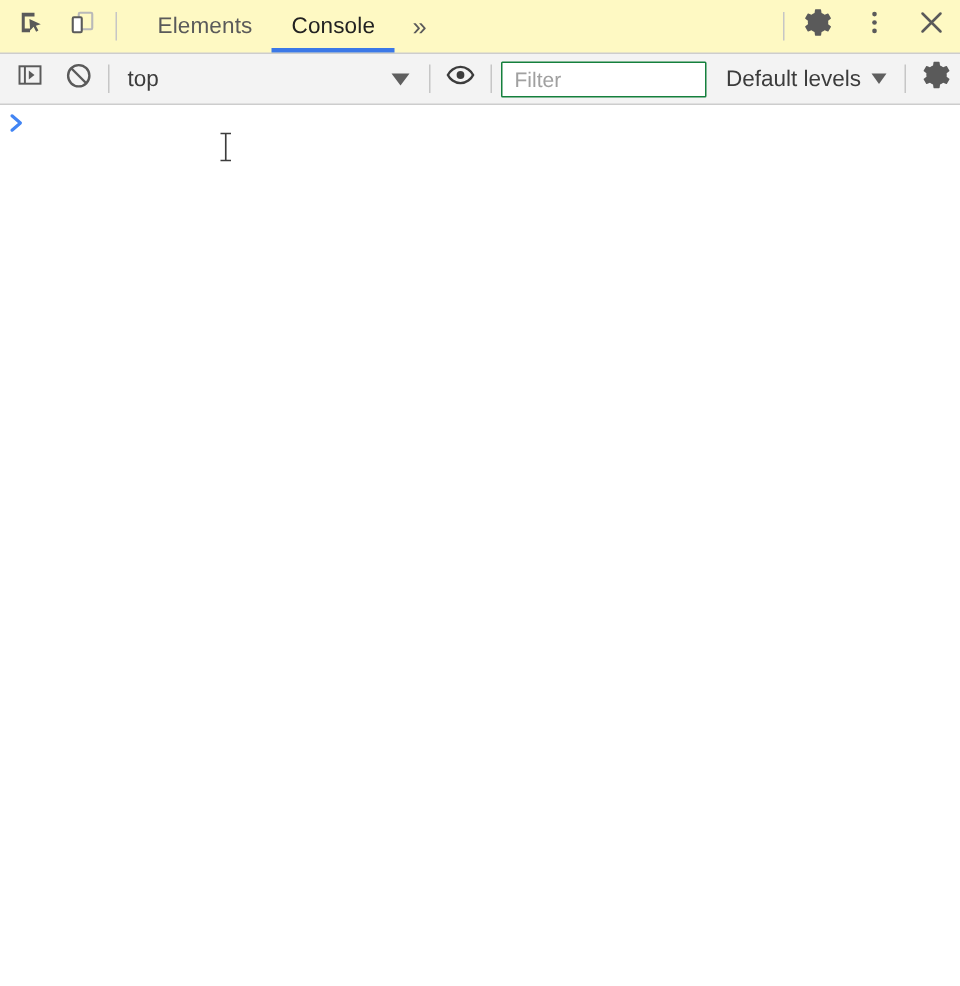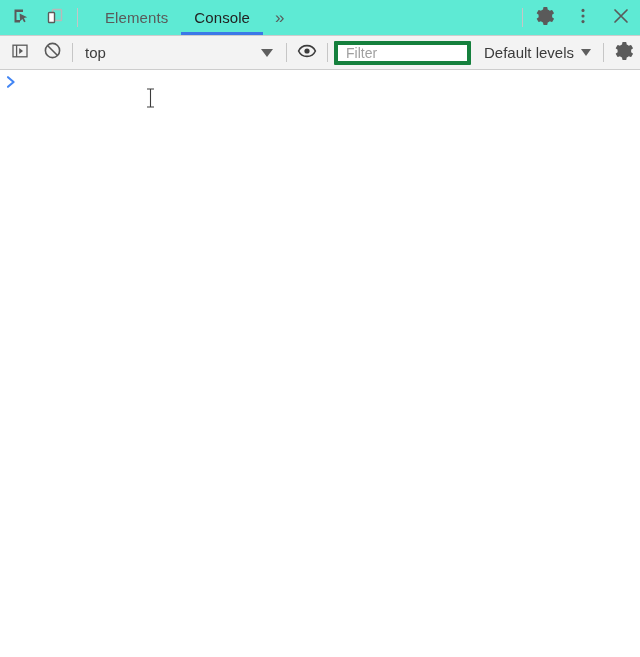--- a/index.html
+++ b/index.html
@@ -29,7 +29,7 @@
   .tabbar {
     height: 36px;
     min-height: 36px;
-    background: #5eead4;
+    background: #fef9c3;
     display: flex;
     align-items: stretch;
     border-bottom: 1px solid #cdcdcd;

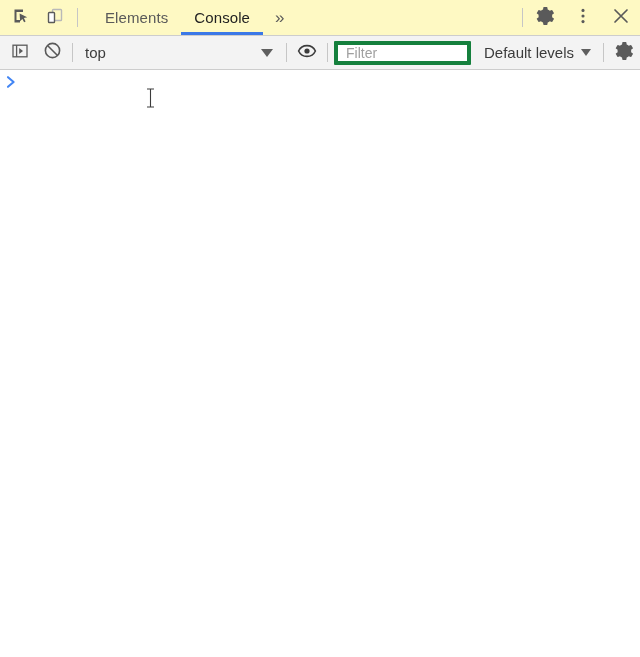--- a/index.html
+++ b/index.html
@@ -144,7 +144,7 @@
     min-width: 0;
     margin: 5px 3px 5px 2px;
     height: 24px;
-    border: 4px solid #15803d;
+    border: 1px solid #15803d;
     background: #ffffff;
     border-radius: 1px;
     box-sizing: border-box;

